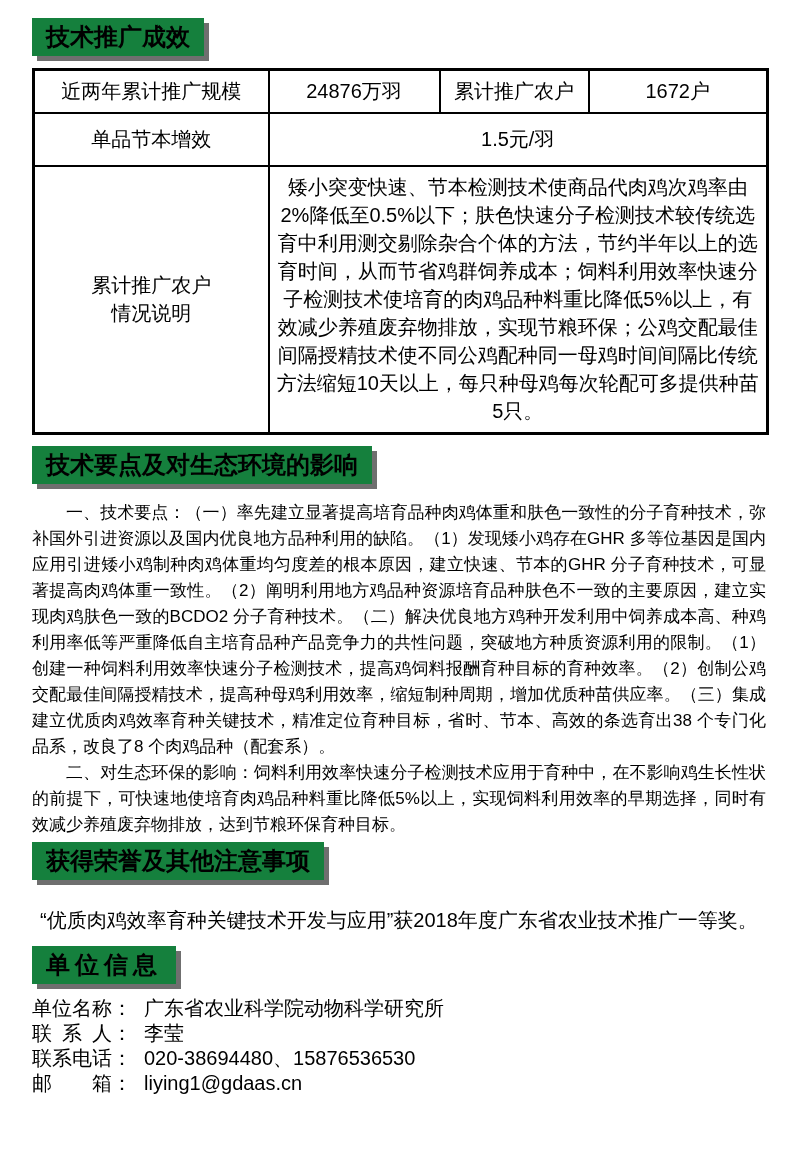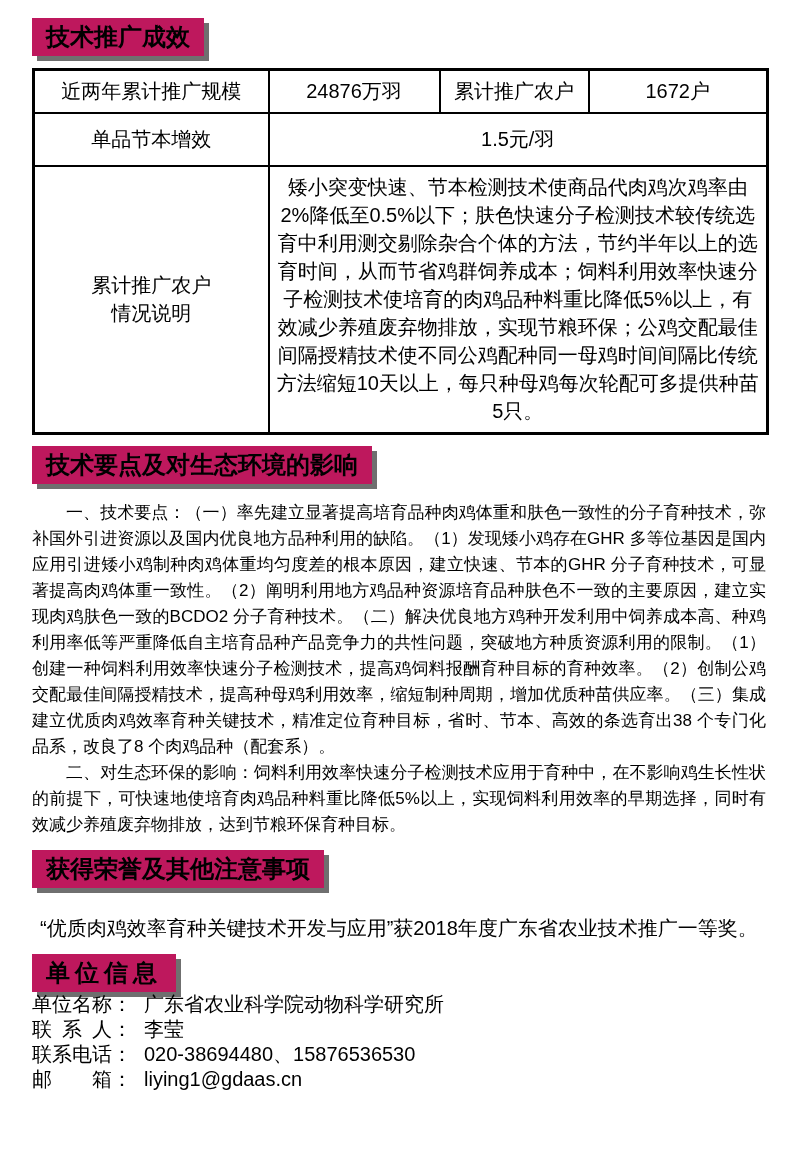--- a/index.html
+++ b/index.html
@@ -15,7 +15,7 @@
   
   .badge {
     display: inline-block;
-    background: #be185d;
+    background: #15803d;
     color: #000;
     font-size: 24px;
     font-weight: bold;

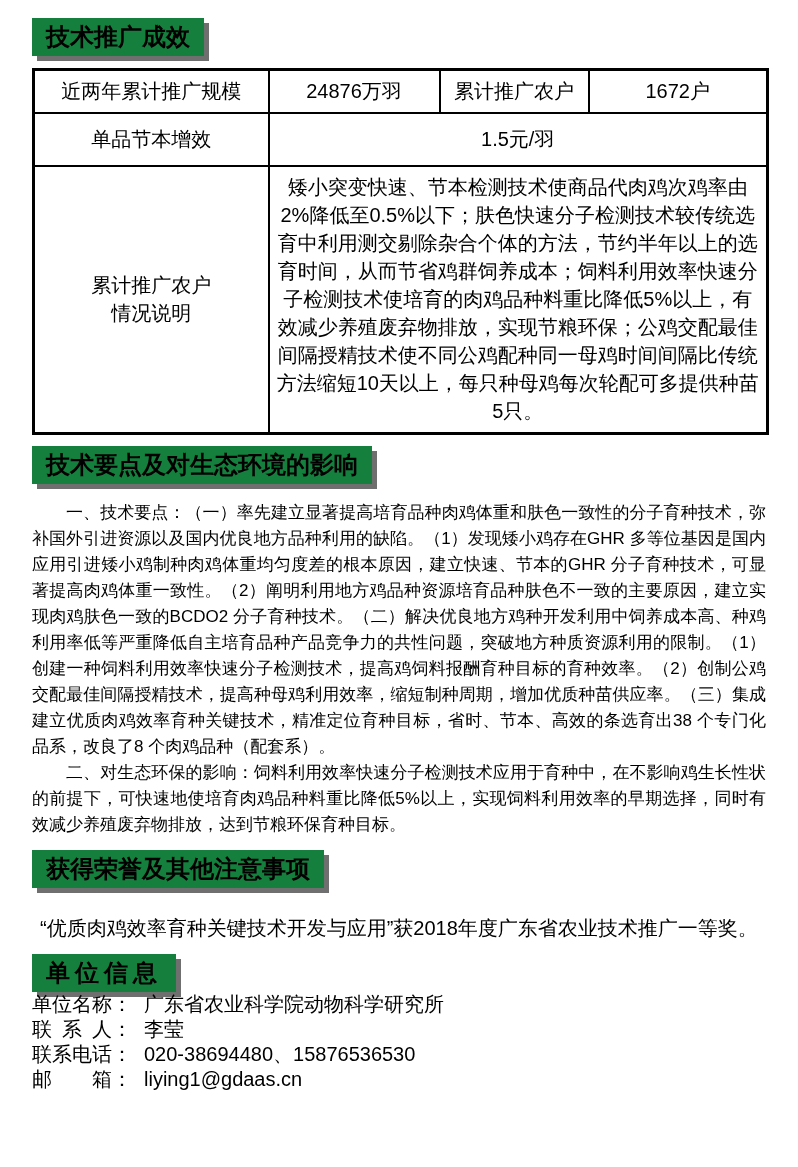--- a/index.html
+++ b/index.html
@@ -120,7 +120,7 @@
     <p class="body-text">二、对生态环保的影响：饲料利用效率快速分子检测技术应用于育种中，在不影响鸡生长性状的前提下，可快速地使培育肉鸡品种料重比降低5%以上，实现饲料利用效率的早期选择，同时有效减少养殖废弃物排放，达到节粮环保育种目标。</p>
   </div>
 
-  <div class="badge-row" style="margin-top:12px">
+  <div class="badge-row" style="margin-top:4px">
     <span class="badge">获得荣誉及其他注意事项</span>
   </div>
   <p class="honor-text">“优质肉鸡效率育种关键技术开发与应用”获2018年度广东省农业技术推广一等奖。</p>

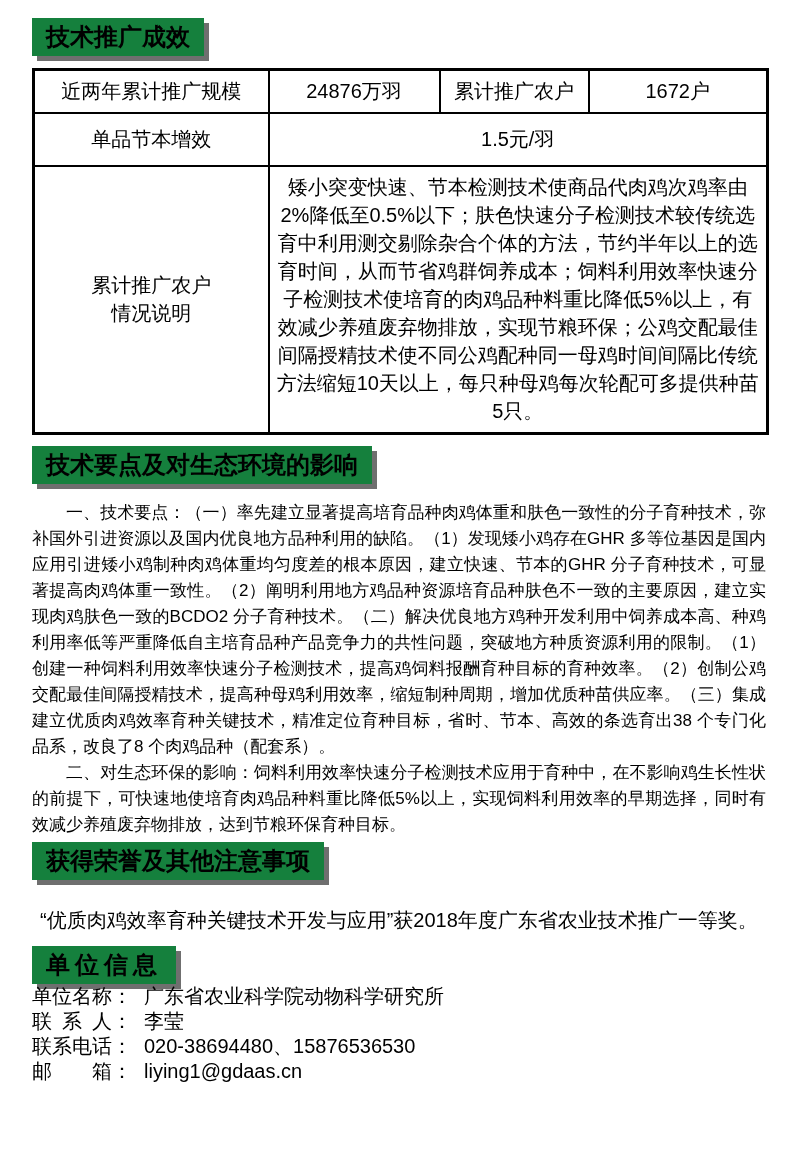--- a/index.html
+++ b/index.html
@@ -71,7 +71,7 @@
   }
 
   
-  .unit-list { margin-top: 0; }
+  .unit-list { margin-top: 12px; }
   .unit-line { font-size: 20px; line-height: 25px; white-space: nowrap; }
   .u-label { display: inline-block; margin-right: 12px; }
 </style>

